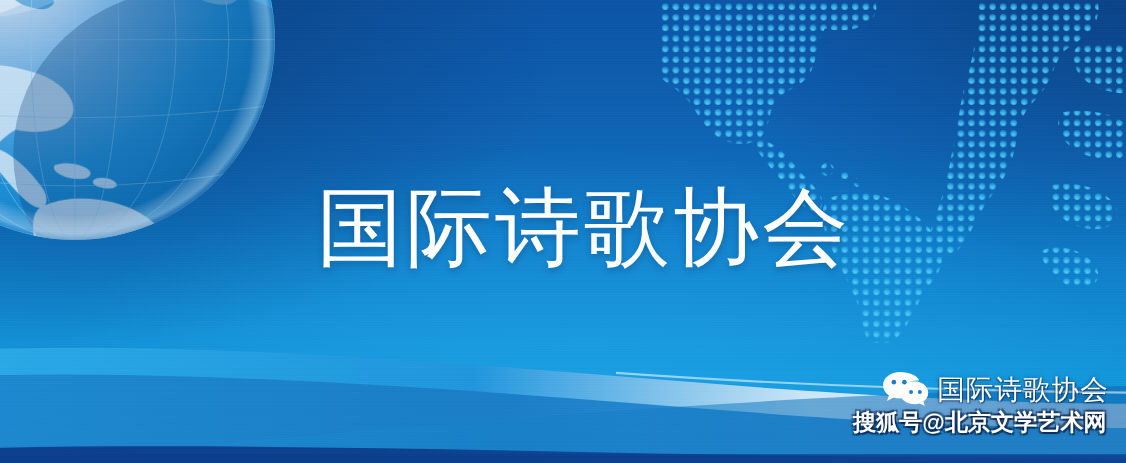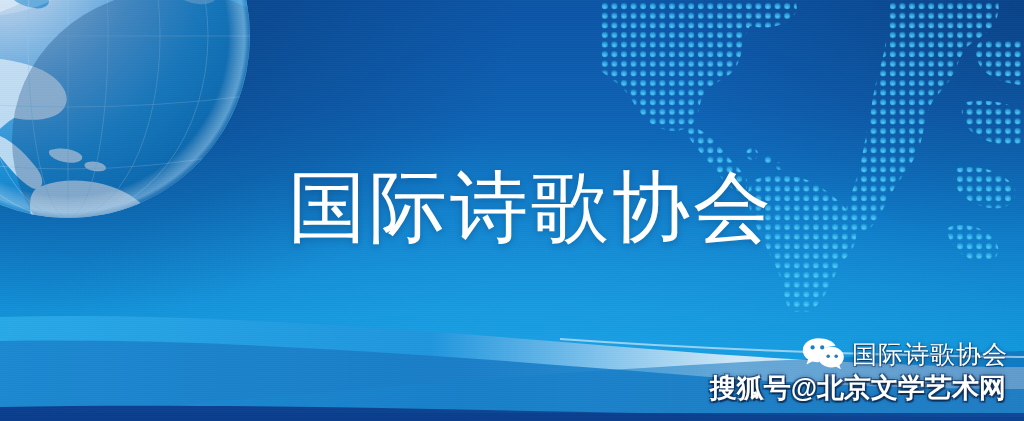--- a/index.html
+++ b/index.html
@@ -112,7 +112,7 @@
     position: absolute;
     right: 2px;
     top: 33px;
-    font-size: 27px;
+    font-size: 21px;
     color: #ffffff;
     letter-spacing: 0px;
     white-space: nowrap;

